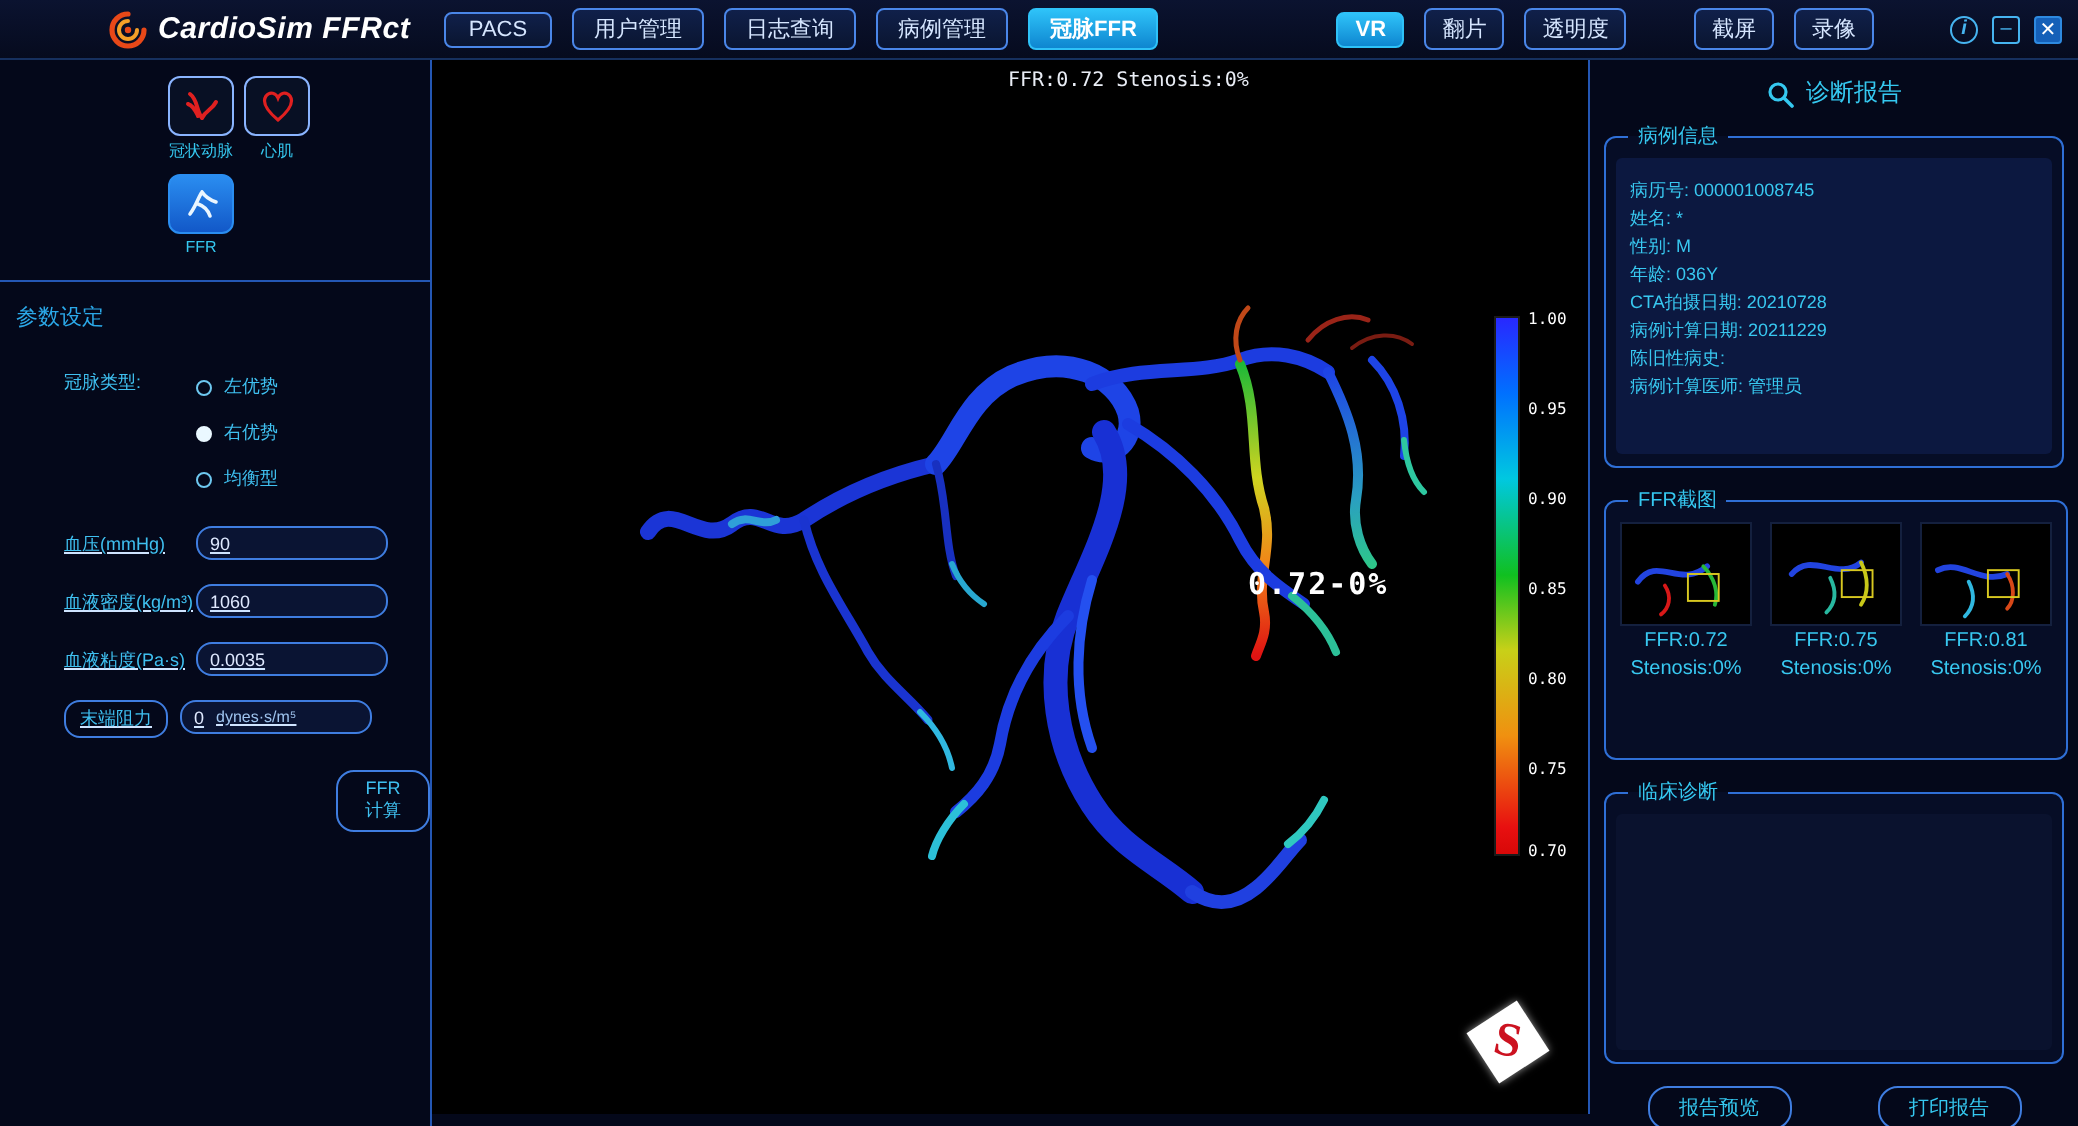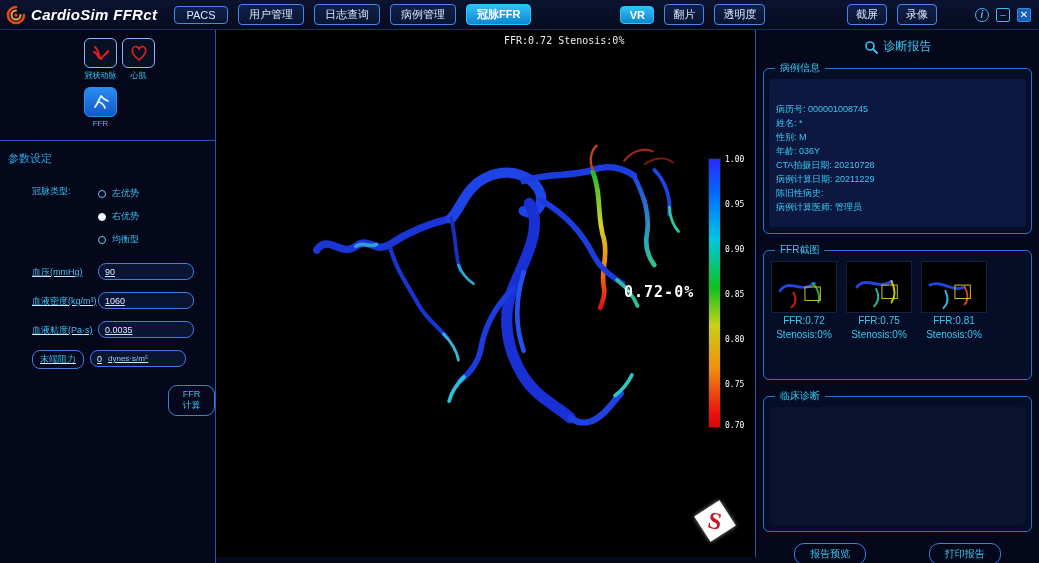--- a/index.html
+++ b/index.html
@@ -7,7 +7,7 @@
   body { background:#04081a; font-family:"Liberation Sans", sans-serif; color:#cfe4ff; }
 
   
-  .topbar { height:30px; display:flex; align-items:center; background:linear-gradient(#0b1330,#060b1e); border-bottom:1px solid #16305e; }
+  .topbar { height:30px; display:flex; align-items:center; background:linear-gradient(#0b1330,#060b1e); border-bottom:1px solid #16305e;padding-left:48px; }
   .brand { display:flex; align-items:center; gap:5px; margin-left:6px; width:162px; }
   .app-title { font-size:15px; font-weight:bold; font-style:italic; color:#ffffff; letter-spacing:.3px; white-space:nowrap; }
   .tb-group { display:flex; align-items:center; gap:10px; }

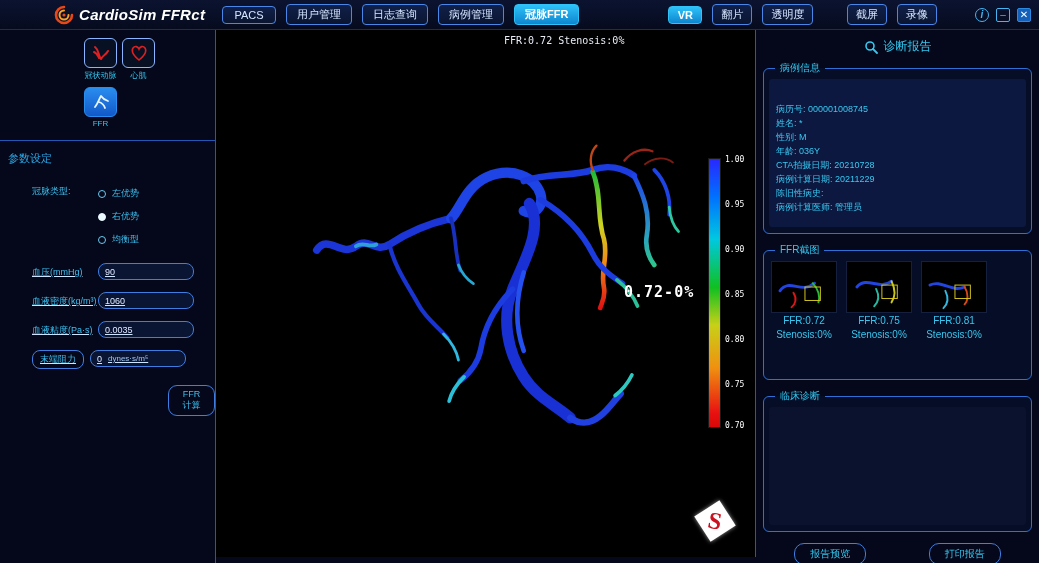--- a/index.html
+++ b/index.html
@@ -29,7 +29,7 @@
   .content { display:flex; height:533px; }
   .sidebar { width:216px; border-right:1px solid #2457b4; position:relative; padding-top:8px; }
   .viewport { flex:1; background:#000; position:relative; border-right:1px solid #2457b4; margin-bottom:6px; overflow:hidden; }
-  .report { width:283px; padding:4px 7px 0 7px; display:flex; flex-direction:column; }
+  .report { width:244px; padding:4px 7px 0 7px; display:flex; flex-direction:column; }
 
   
   .tools-row { display:flex; gap:5px; margin-left:84px; }

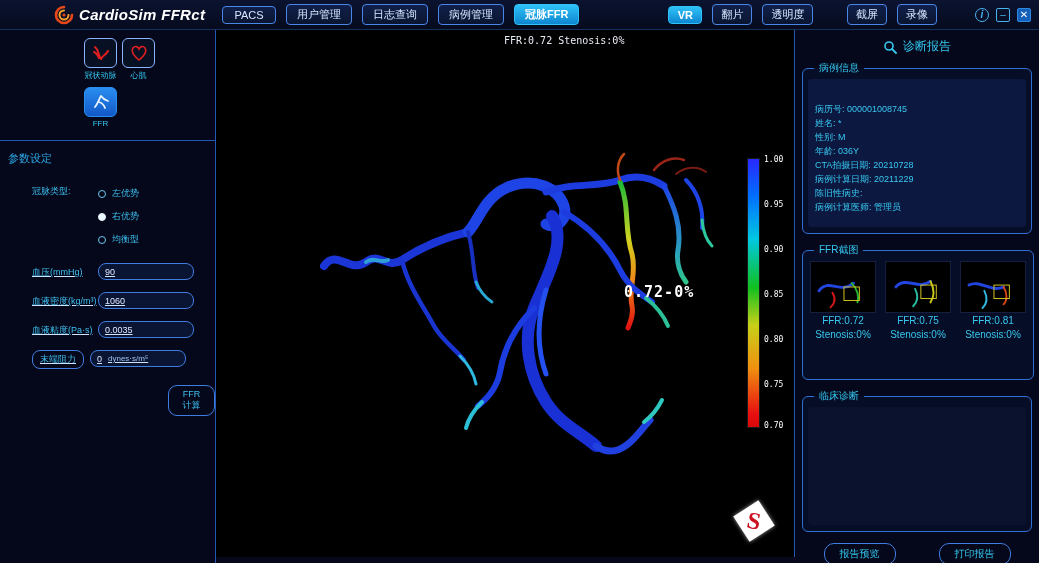--- a/index.html
+++ b/index.html
@@ -76,7 +76,7 @@
   .report-header { display:flex; align-items:center; justify-content:center; gap:6px; color:#35c8f0; font-size:12px; margin:4px 0 6px 0; }
   fieldset.panel { border:1px solid #2f6fd6; border-radius:6px; padding:4px 5px 6px 5px; margin-bottom:9px; background:#060d26; }
   fieldset.panel legend { color:#35c8f0; font-size:10px; padding:0 5px; margin-left:6px; }
-  .inner-box { background:#0c1840; border-radius:3px; padding:23px 7px; }
+  .inner-box { background:#0c1840; border-radius:3px; padding:9px 7px; }
   .case-box { height:148px; }
   .ci-row { font-size:9px; color:#38c8f0; line-height:14px; white-space:nowrap; }
   .thumbs { display:flex; gap:5px; }

